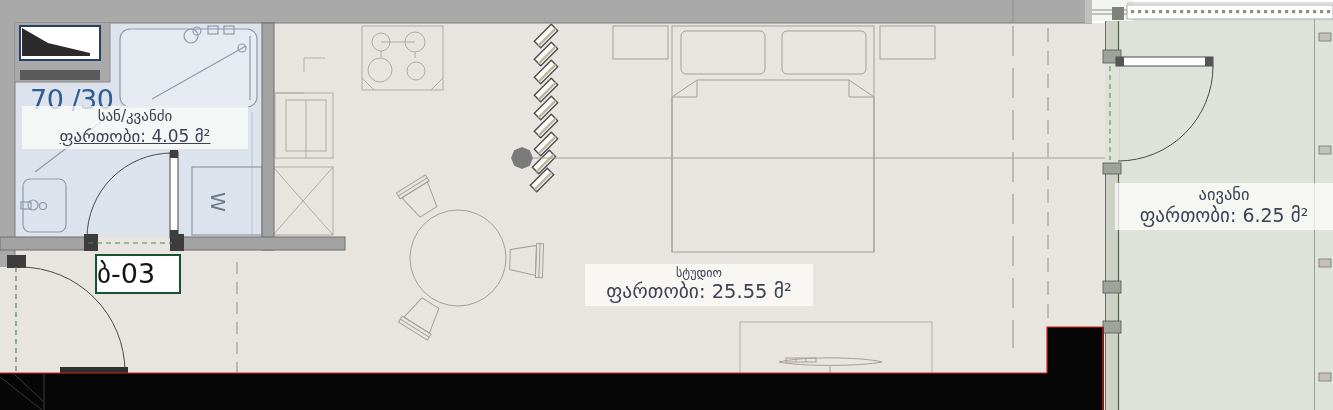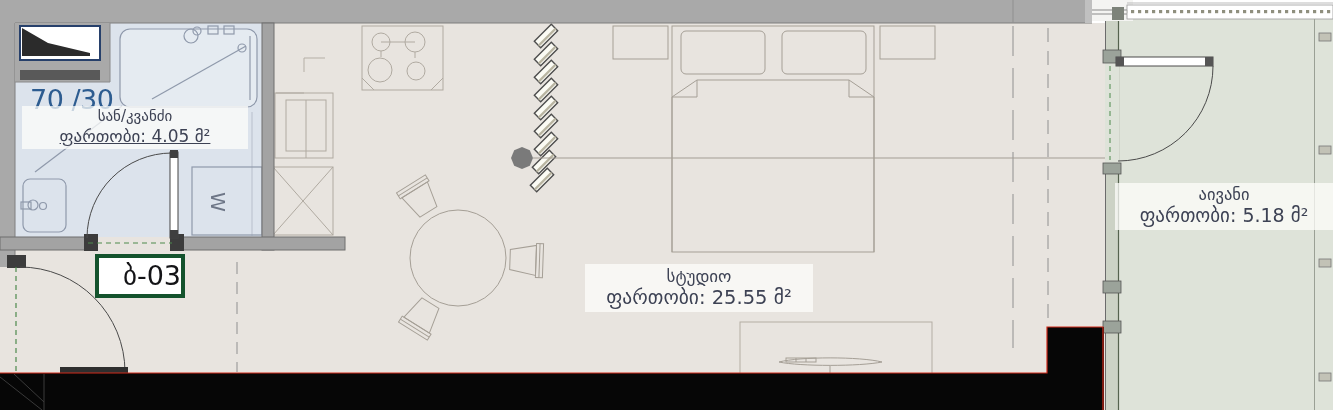--- a/index.html
+++ b/index.html
@@ -290,7 +290,7 @@
 
   <div id="balcony-label" class="room-label">
     <span class="room-name">აივანი</span>
-    <span class="room-area">ფართობი: 5.18 მ²</span>
+    <span class="room-area">ფართობი: 6.25 მ²</span>
   </div>
 
 </div>

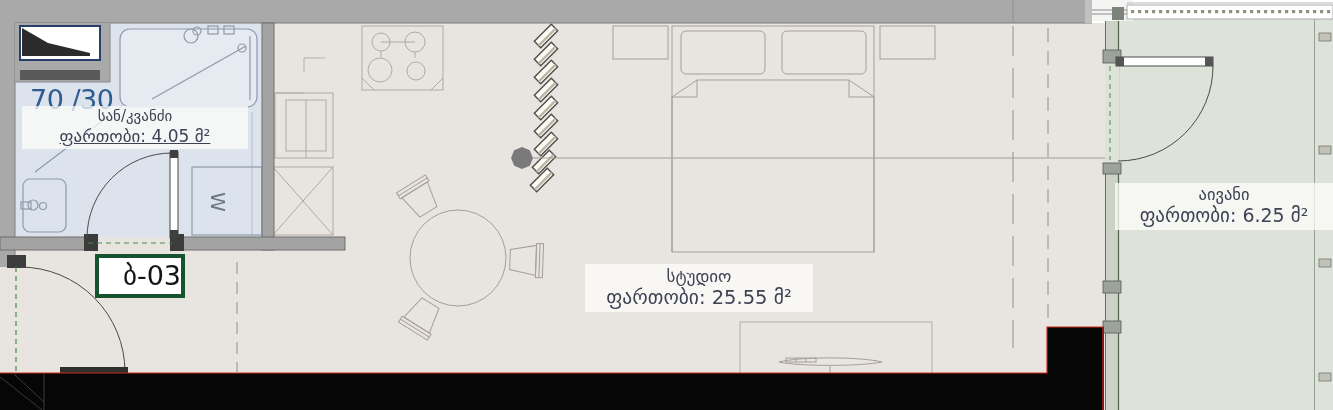--- a/index.html
+++ b/index.html
@@ -33,8 +33,8 @@
   #balcony-label .room-area{font-size:19px;}
   #unit-label{
     position:absolute;left:95px;top:254px;width:82px;height:36px;
-    background:#ffffff;border:4px solid #14532d;
-    font-size:27px;color:#141417;text-align:right;line-height:36px;
+    background:#ffffff;border:2px solid #14532d;
+    font-size:27px;color:#141417;text-align:left;line-height:36px;
     z-index:6;
   }
   #ratio-label{

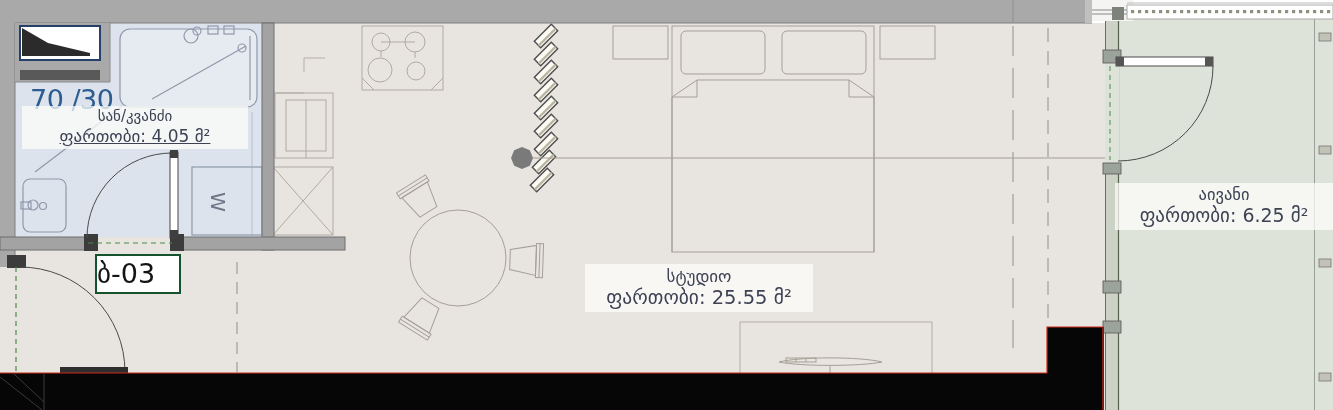--- a/index.html
+++ b/index.html
@@ -26,7 +26,7 @@
   #bathroom-label .room-name{font-size:15px;}
   #bathroom-label .room-area{font-size:17px;text-decoration:underline;}
   #studio-label{left:585px;top:264px;width:228px;}
-  #studio-label .room-name{font-size:17px;}
+  #studio-label .room-name{font-size:12px;}
   #studio-label .room-area{font-size:19.5px;}
   #balcony-label{left:1115px;top:183px;width:218px;}
   #balcony-label .room-name{font-size:16.5px;text-align:center;}

